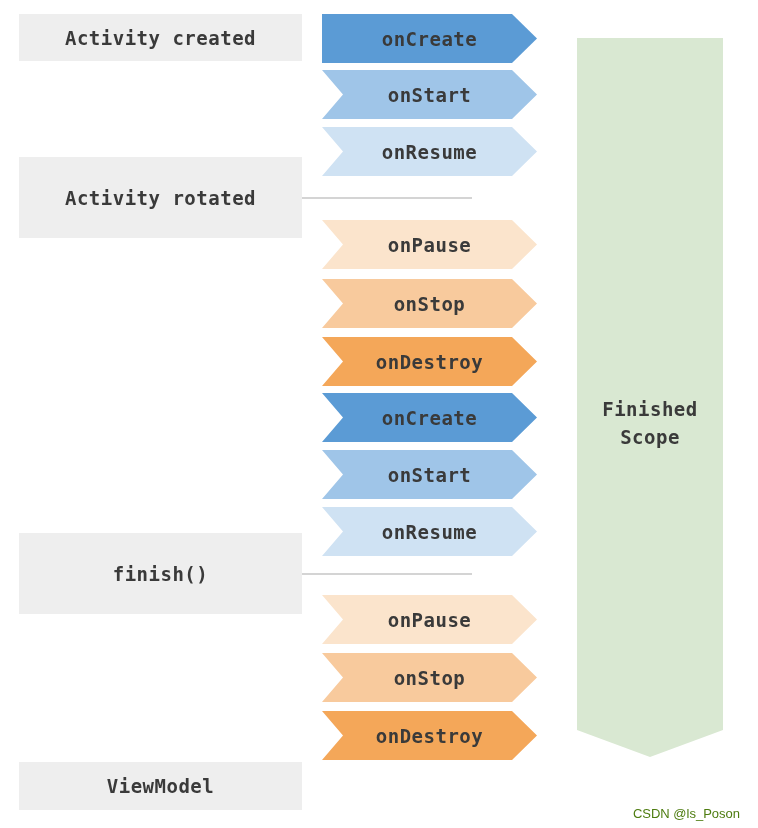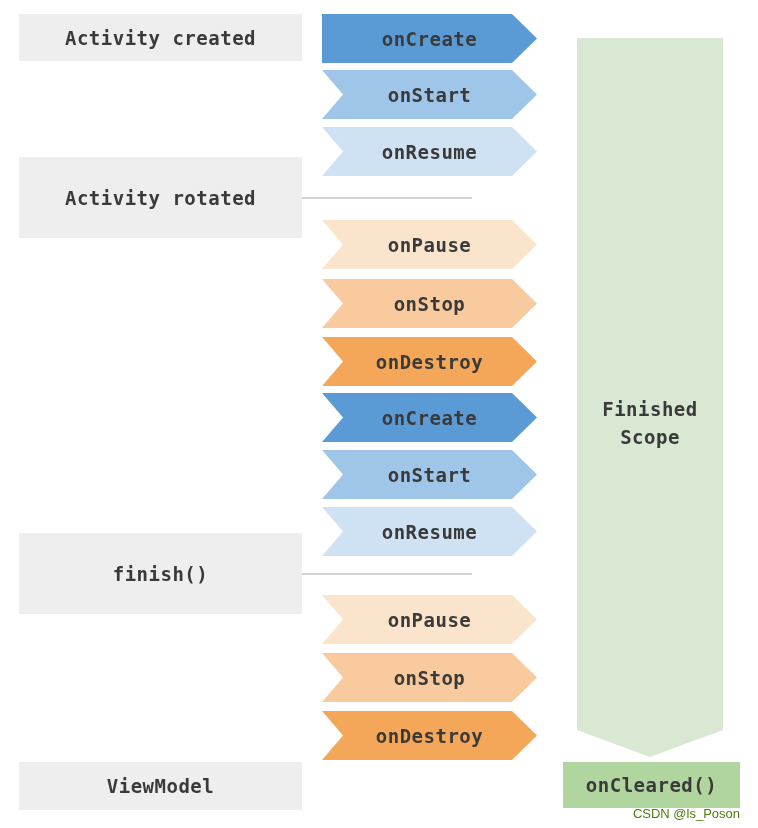--- a/index.html
+++ b/index.html
@@ -124,9 +124,6 @@
 Scope</div>
   </div>
 
-  <div class="oncleared" style="background: rgb(176, 213, 159);">
-    <span>onCleared()</span>
-  </div>
 
   <div class="watermark">CSDN @ls_Poson</div>
 

